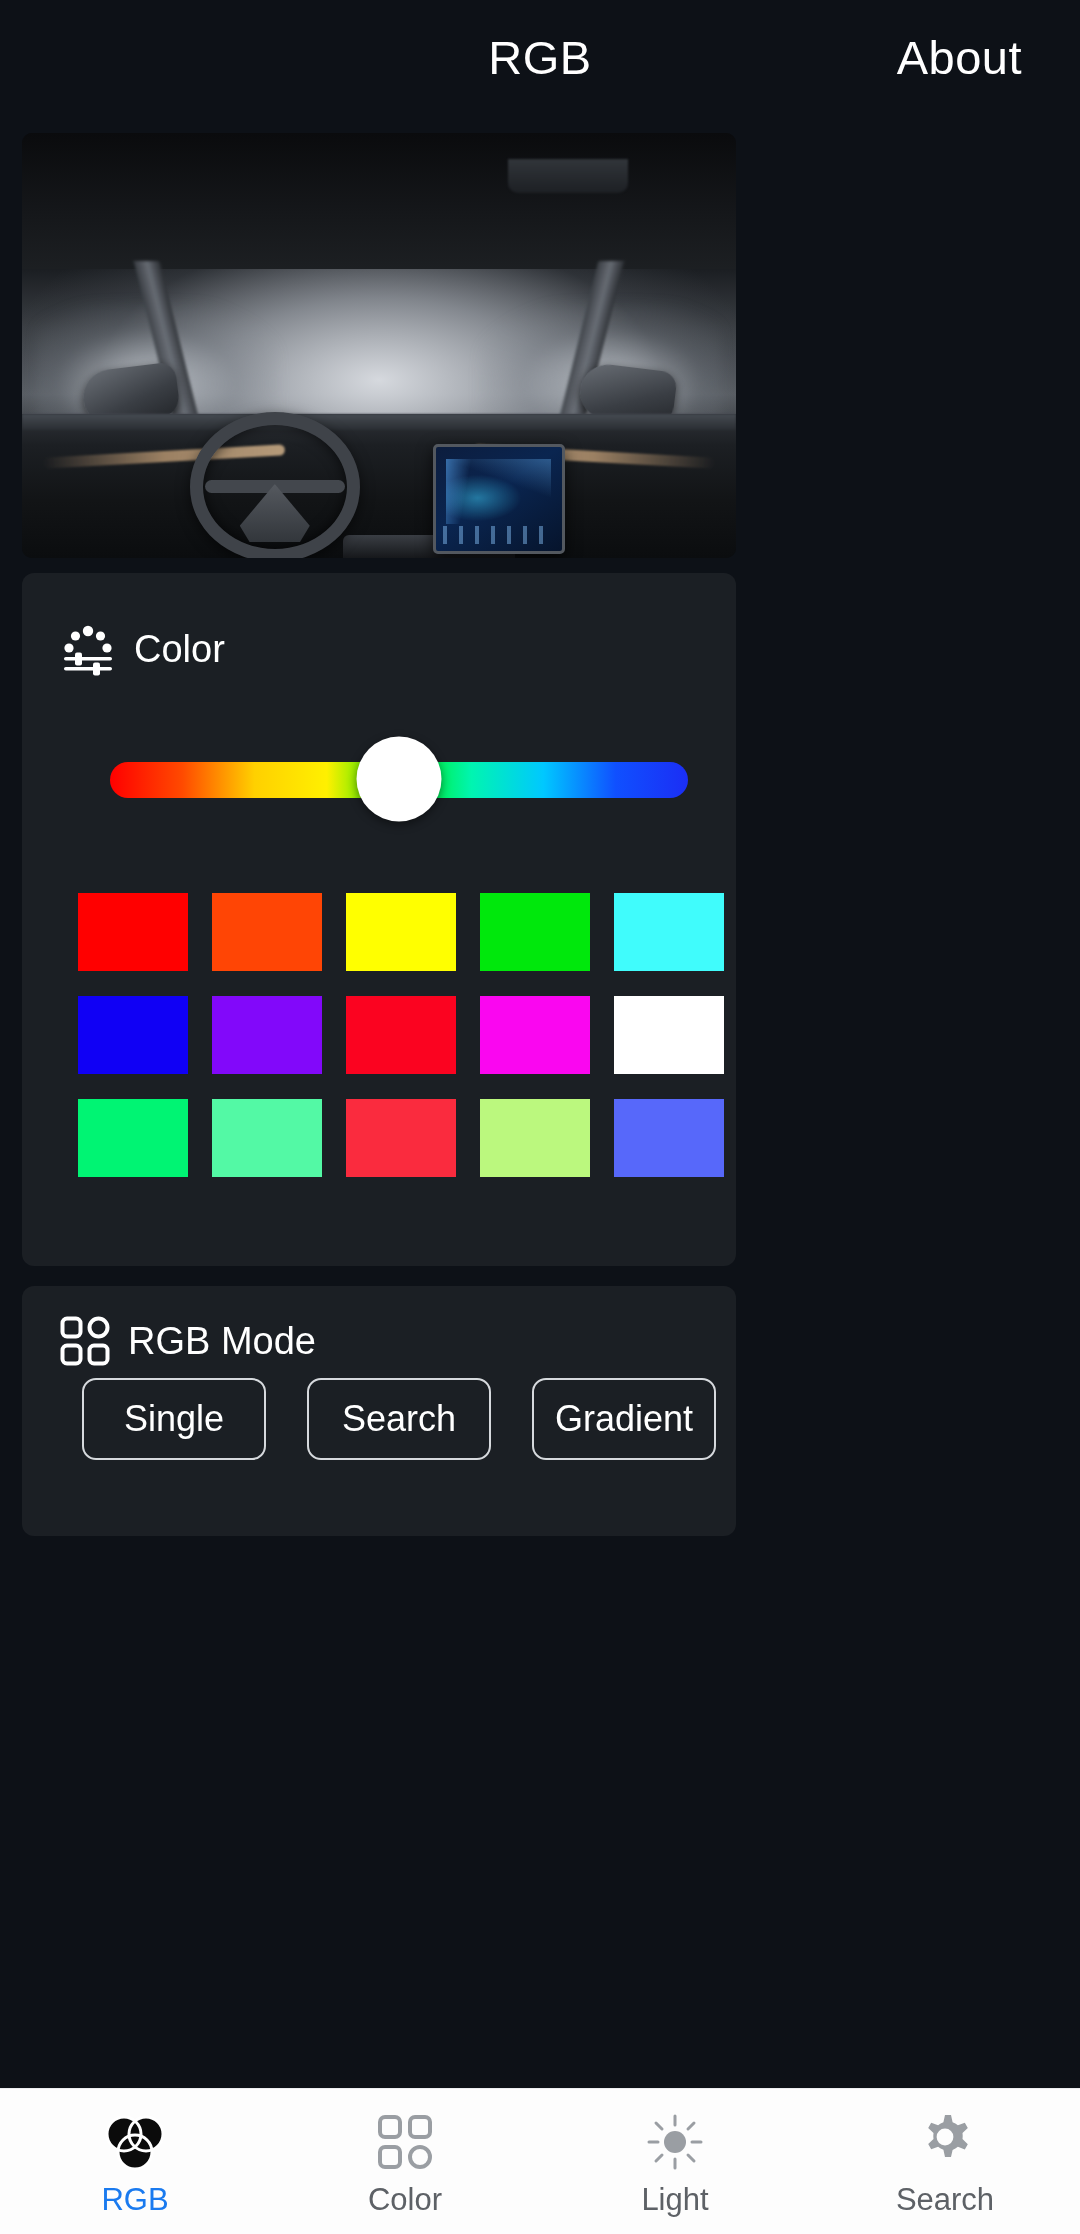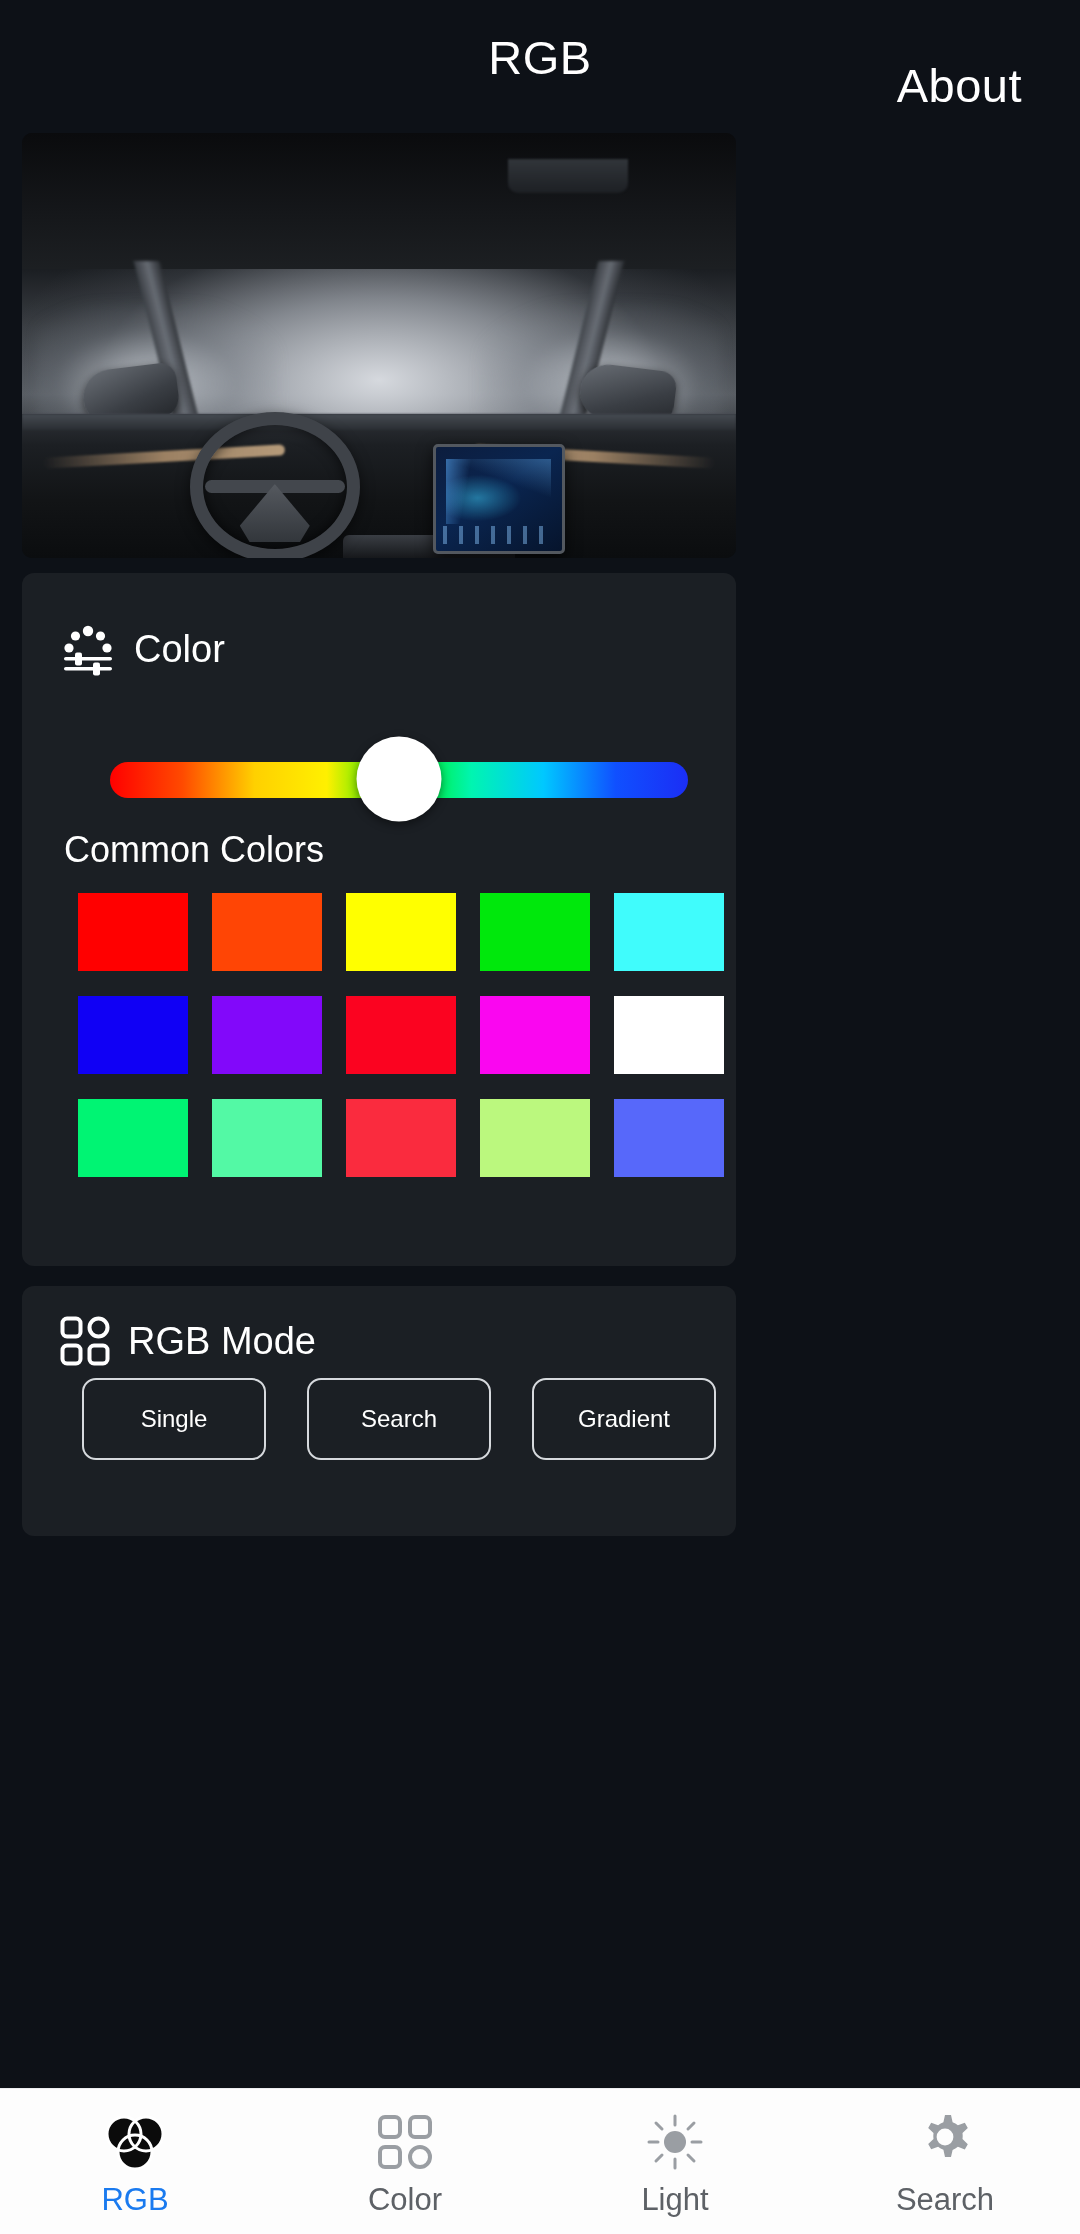--- a/index.html
+++ b/index.html
@@ -25,7 +25,7 @@
   .header-about {
     position:absolute; right:58px; top:30px;
     font-size:47px; font-weight:400; color:#ffffff;
-    letter-spacing:0.5px; cursor:pointer;margin-top:28px;
+    letter-spacing:0.5px; cursor:pointer;
   }
 
   

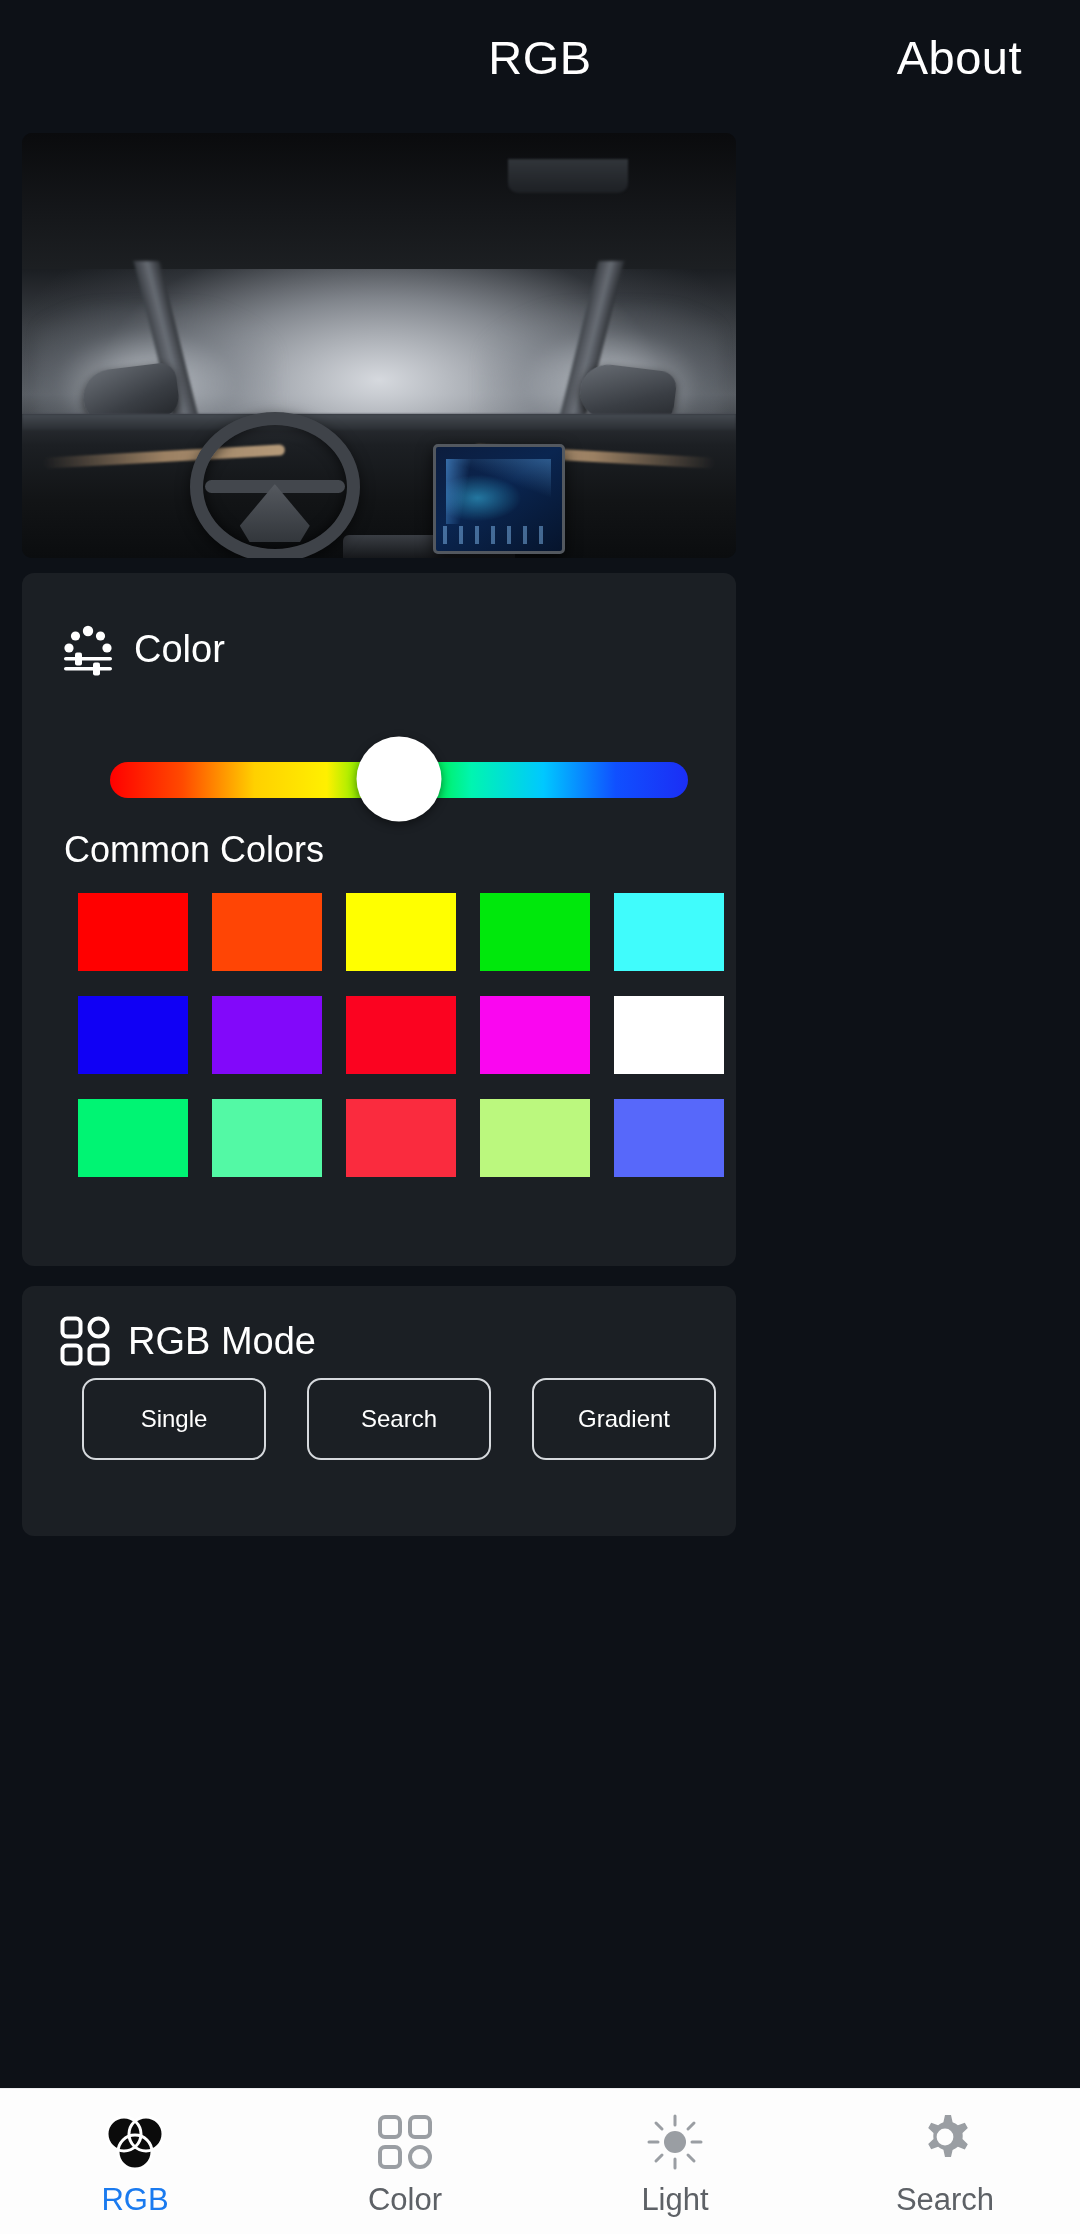--- a/index.html
+++ b/index.html
@@ -292,7 +292,6 @@
     <div class="slider-thumb" style="left: 50%; background: rgb(255, 255, 255);"></div>
   </div>
 
-  <div class="cc-title">Common Colors</div>
 
   <div class="swatch-grid">
     <div class="swatch" style="background: rgb(255, 0, 0);"></div>

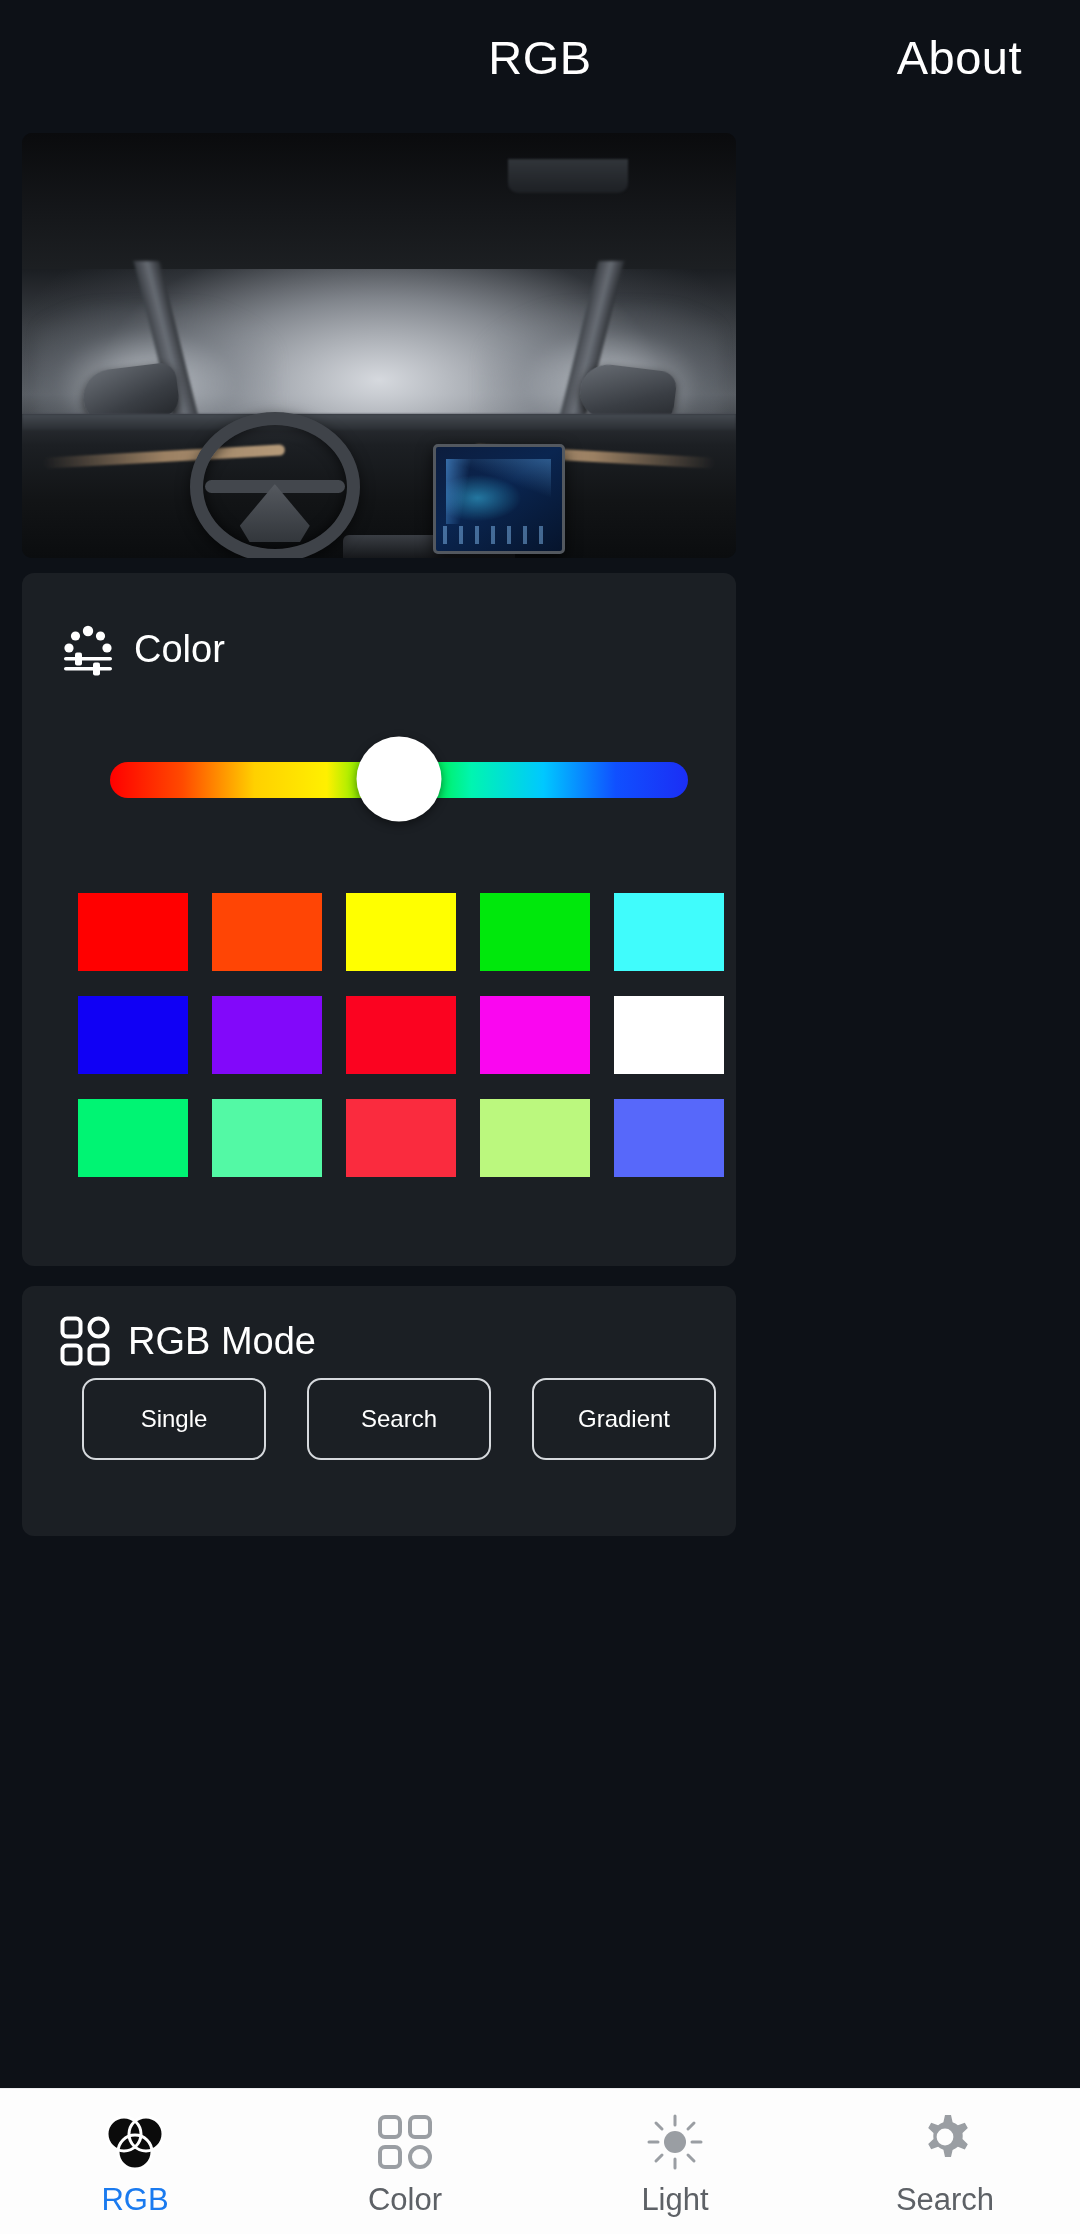--- a/index.html
+++ b/index.html
@@ -213,7 +213,7 @@
   }
   .mode-btn {
     width:184px; height:82px; border:2px solid #d6d9dd; border-radius:14px;
-    background:transparent; color:#ffffff; font-size:24px;
+    background:transparent; color:#ffffff; font-size:36px;
     font-family:"Liberation Sans", sans-serif; cursor:pointer;
     display:flex; align-items:center; justify-content:center;
   }

